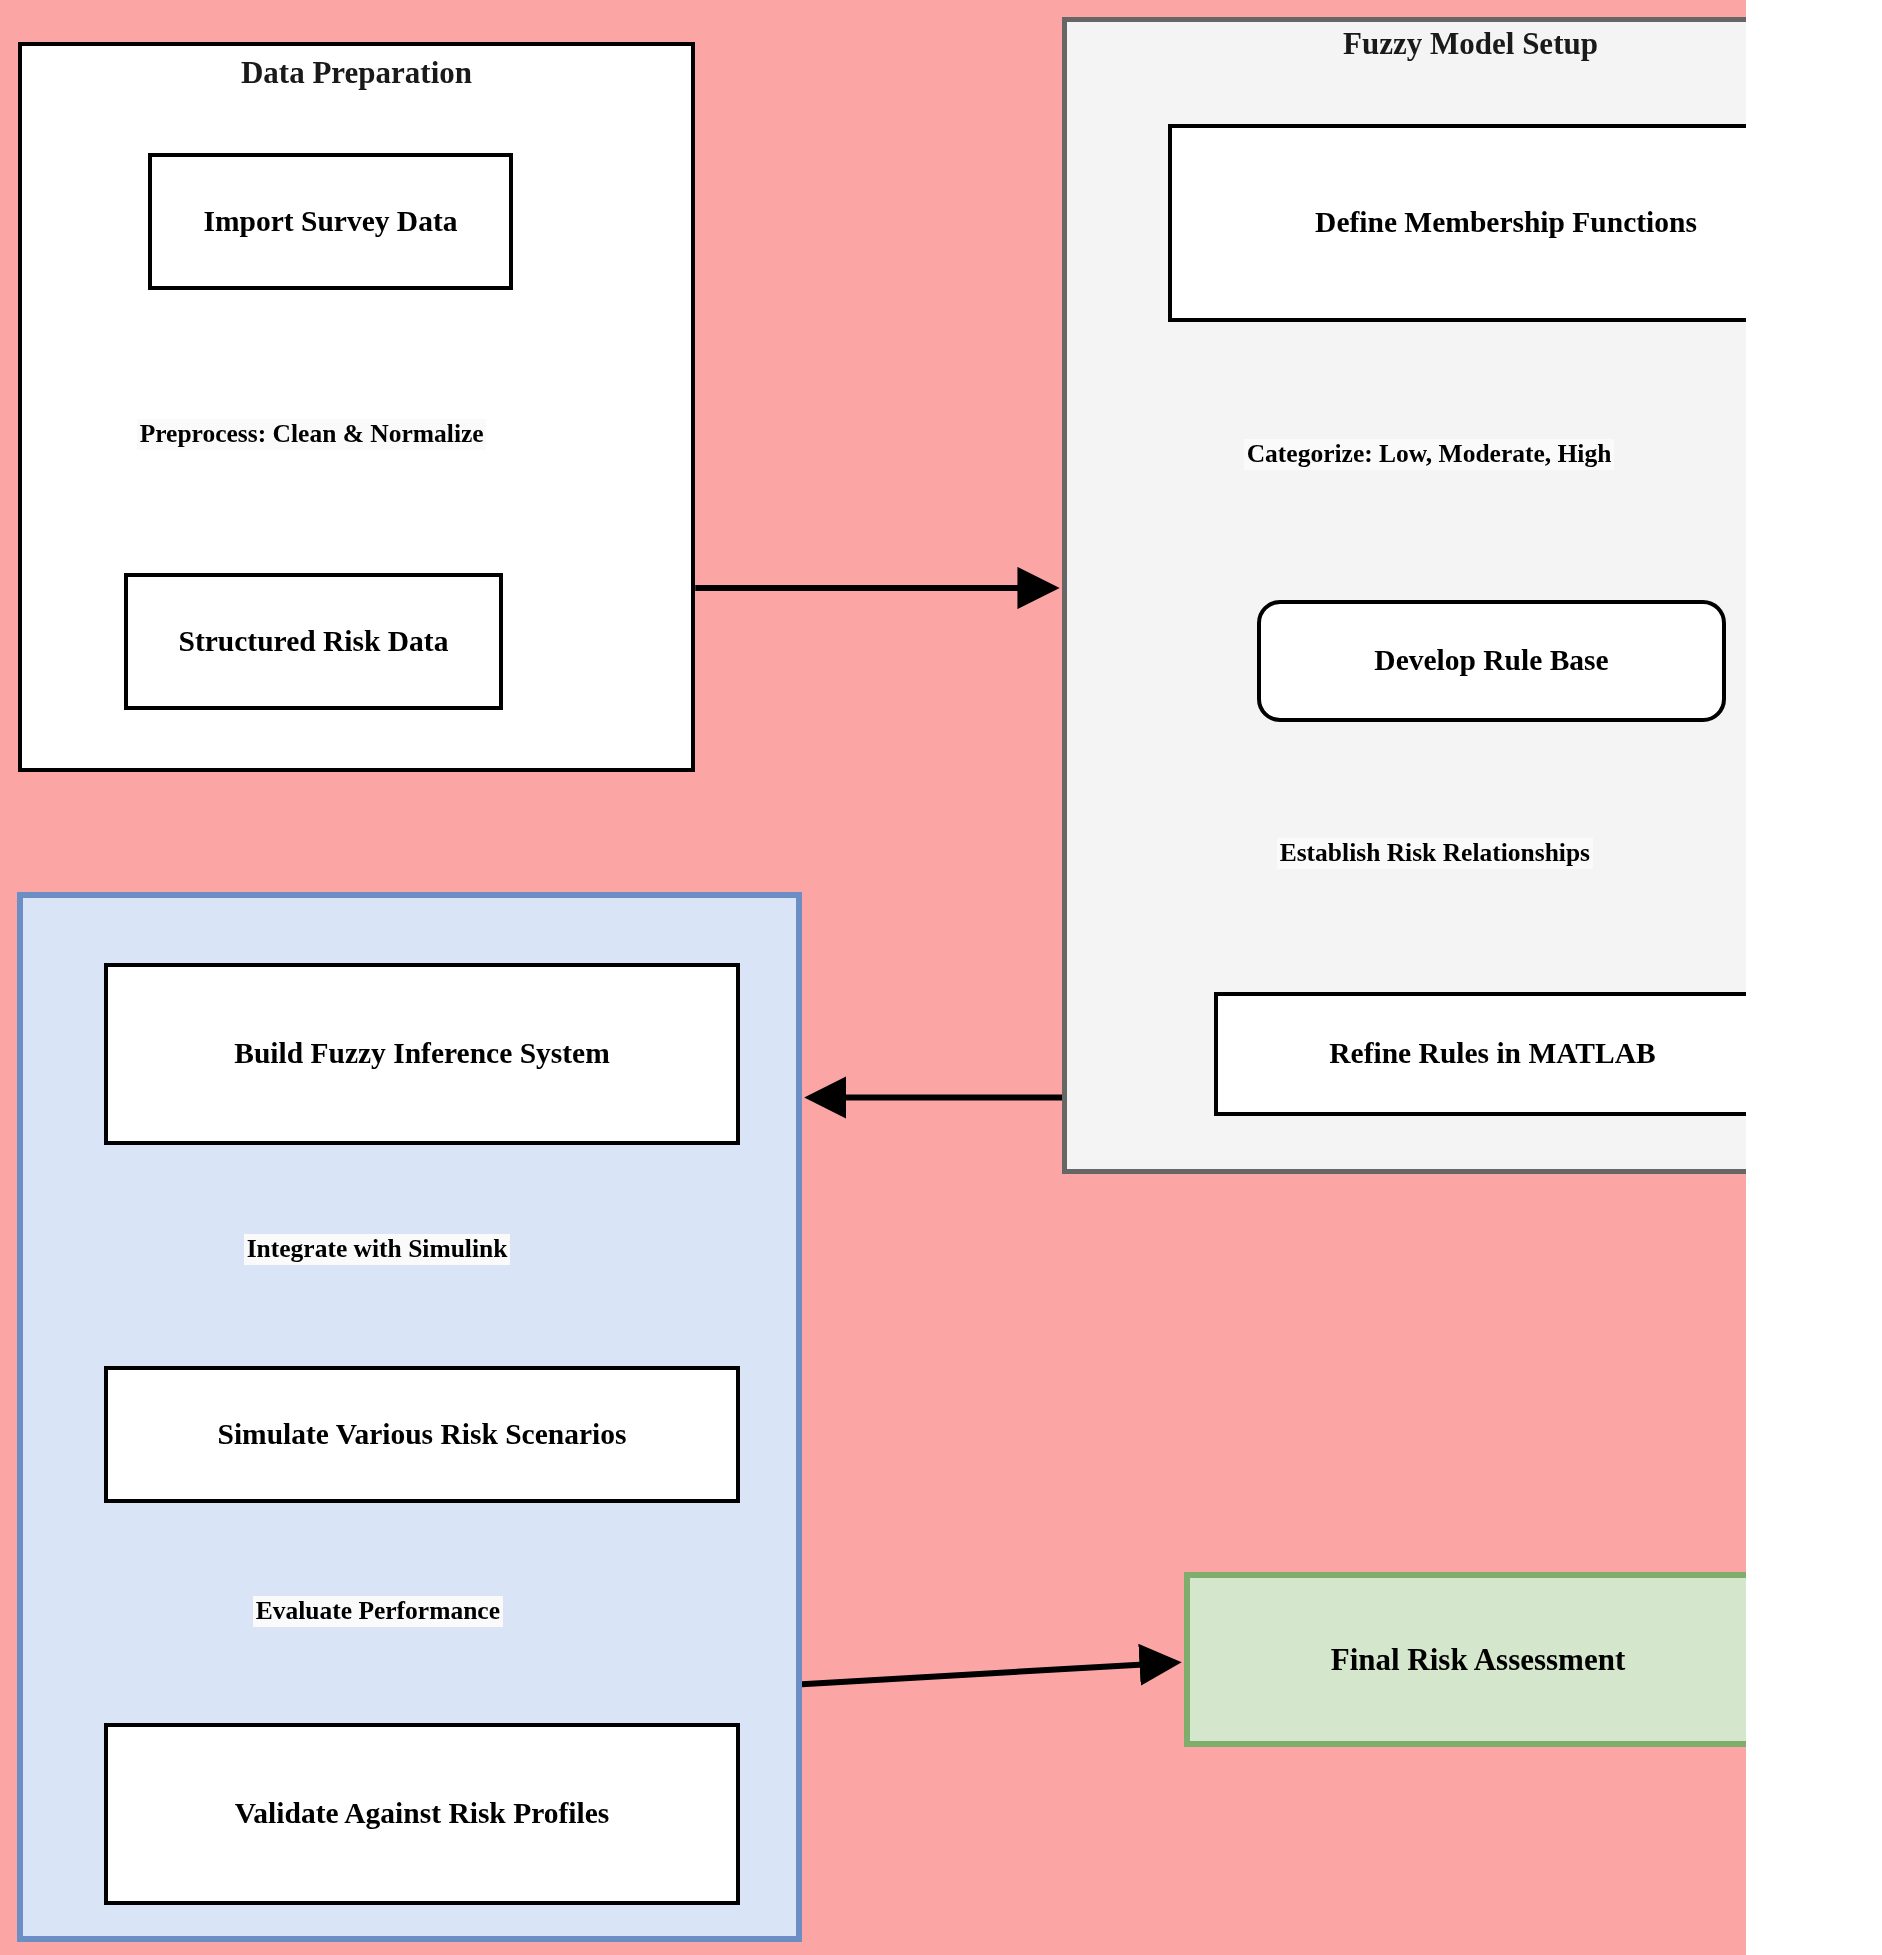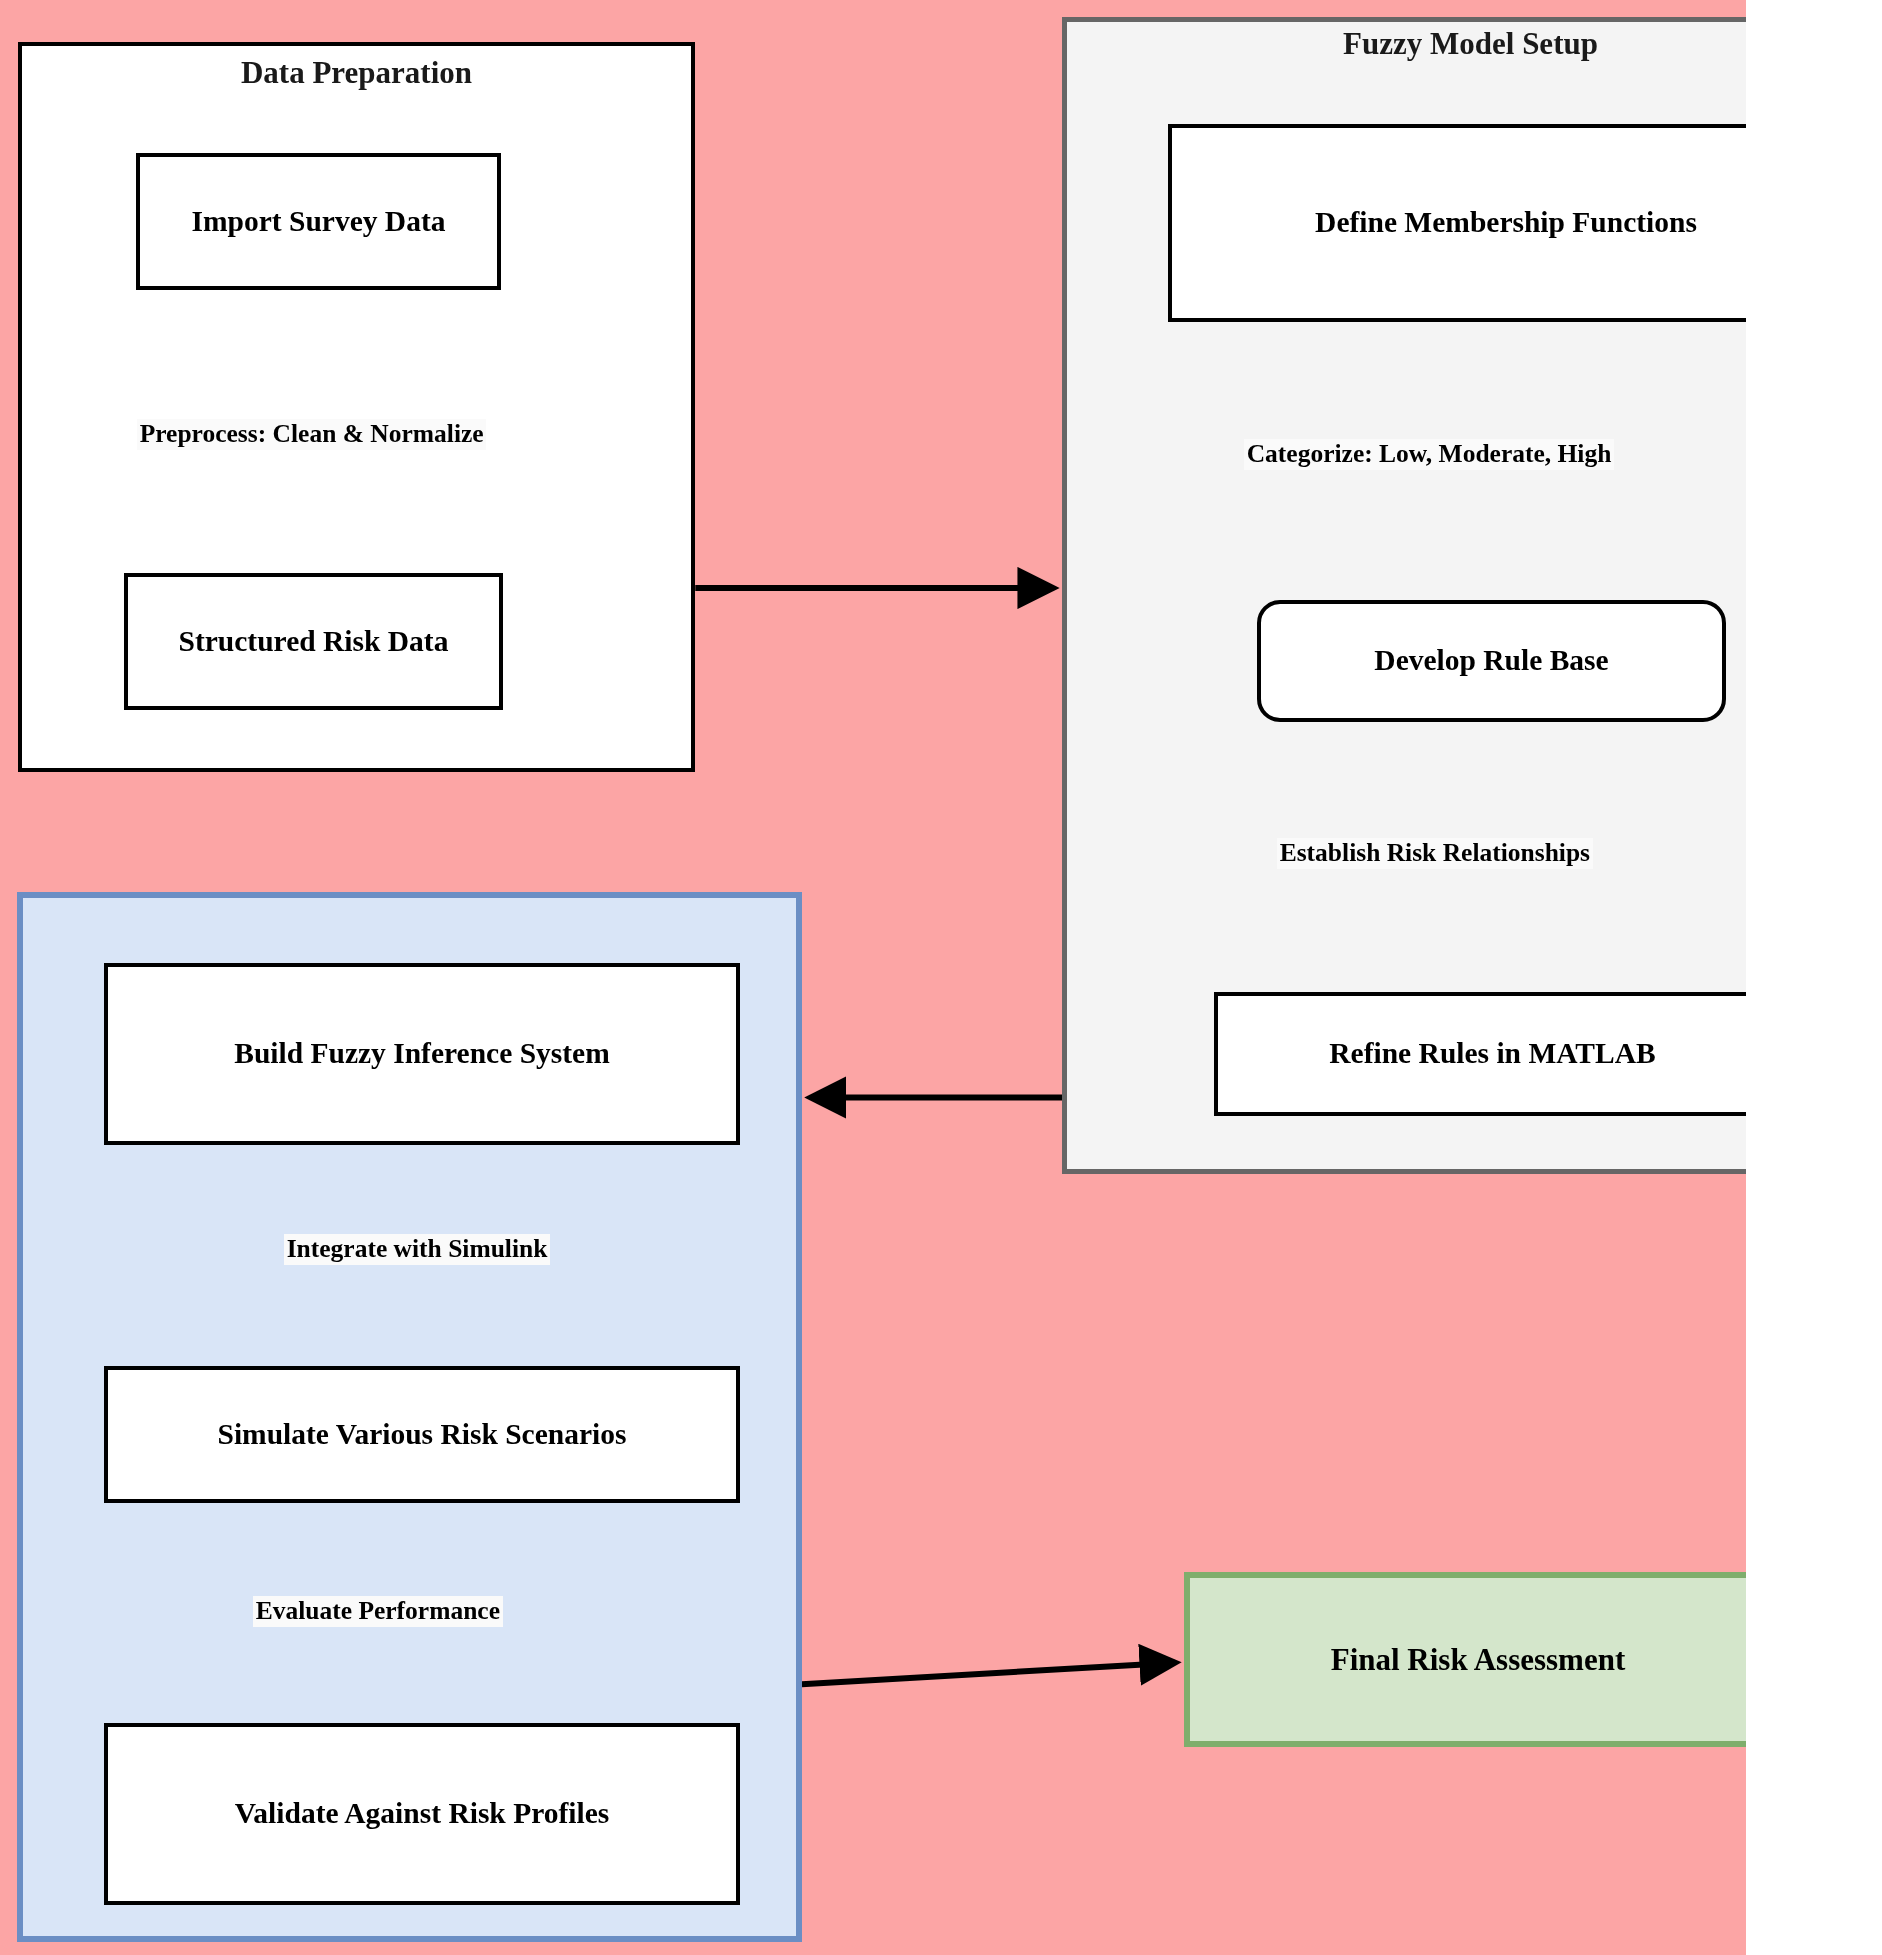--- a/index.html
+++ b/index.html
@@ -164,7 +164,7 @@
 
   <div class="cluster" id="cluster-simulation"></div>
 
-  <div class="node" style="left:136px; top:153px; width:365px; height:137px;">
+  <div class="node" style="left:148px; top:153px; width:365px; height:137px;">
     <span>Import Survey Data</span>
   </div>
 

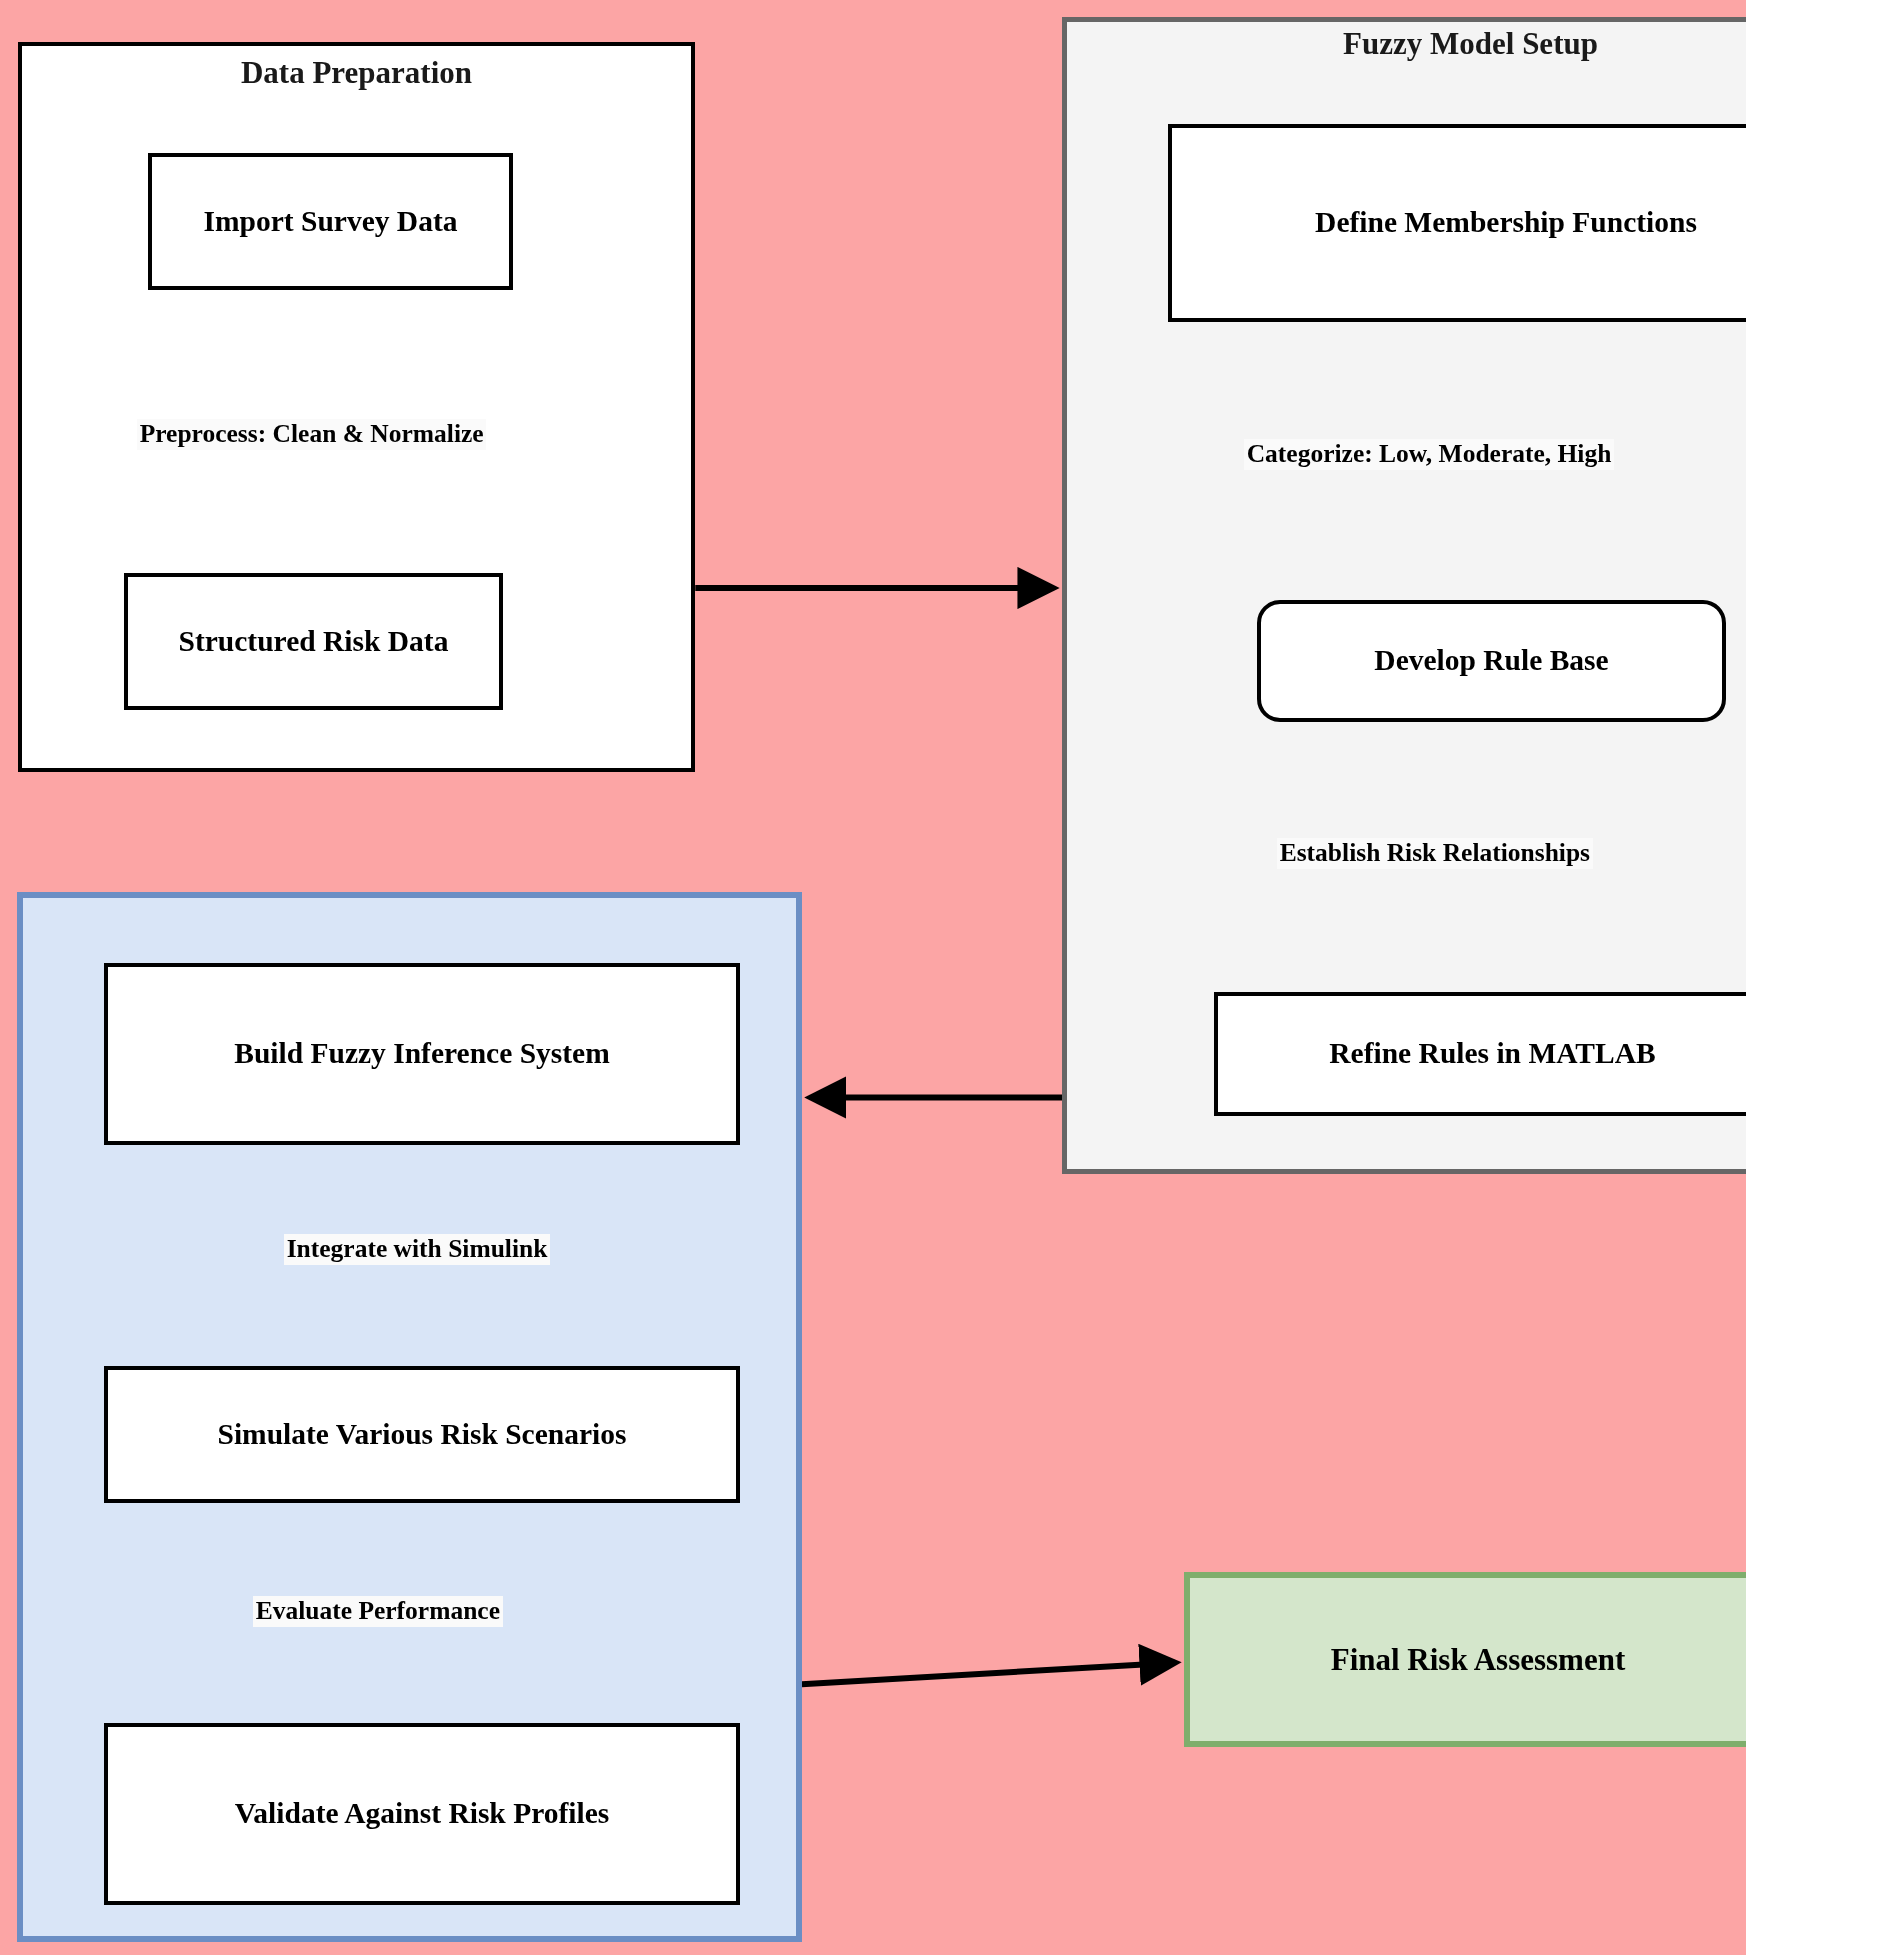--- a/index.html
+++ b/index.html
@@ -206,7 +206,7 @@
 
   <div class="edge-label" style="left:1277px; top:838px;">Establish Risk Relationships</div>
 
-  <div class="edge-label" style="left:244px; top:1234px;margin-left:40px;">Integrate with Simulink</div>
+  <div class="edge-label" style="left:244px; top:1234px;">Integrate with Simulink</div>
 
   <div class="edge-label" style="left:253px; top:1596px;">Evaluate Performance</div>
 

